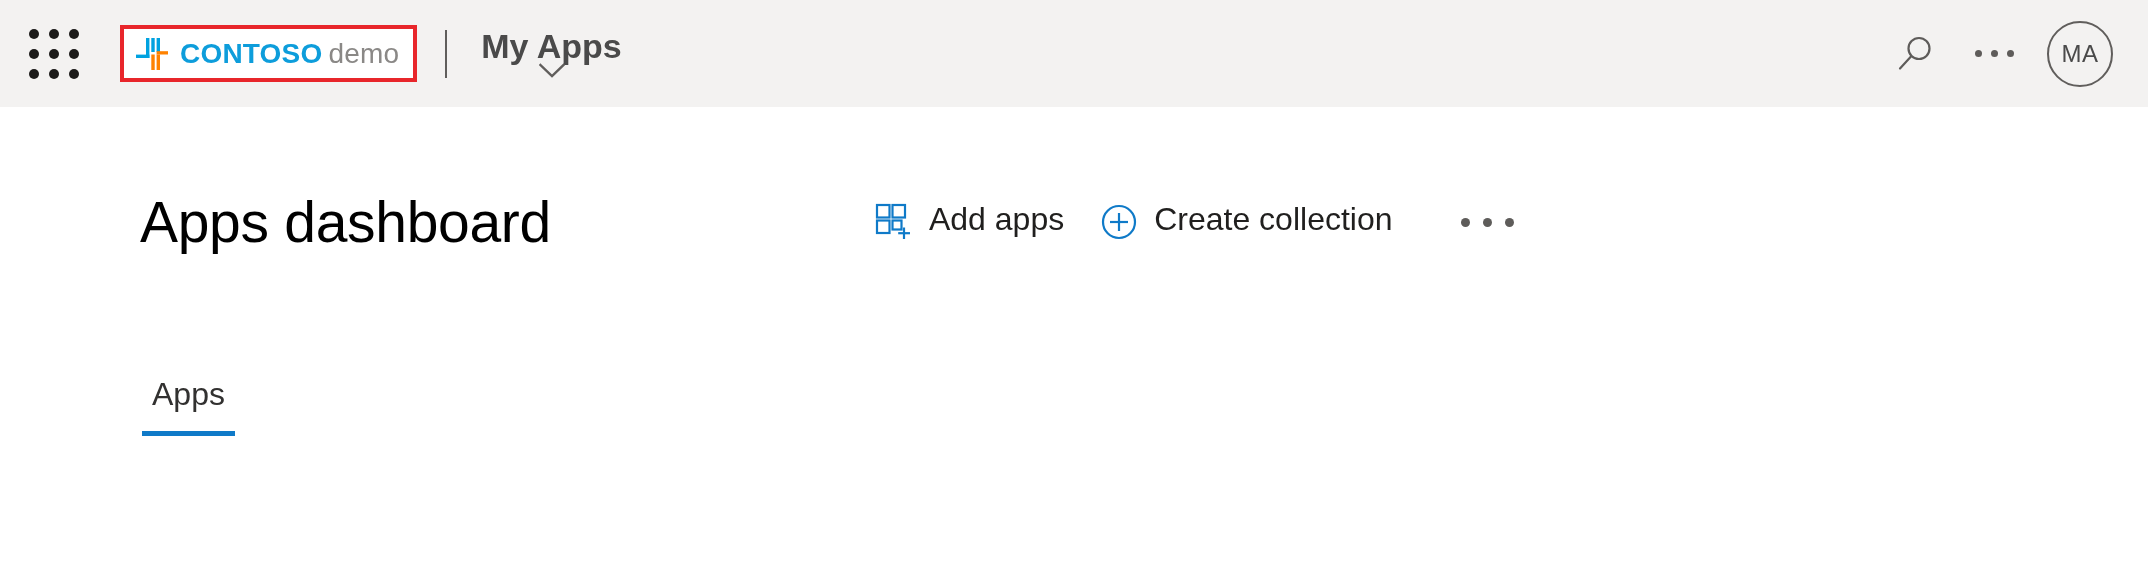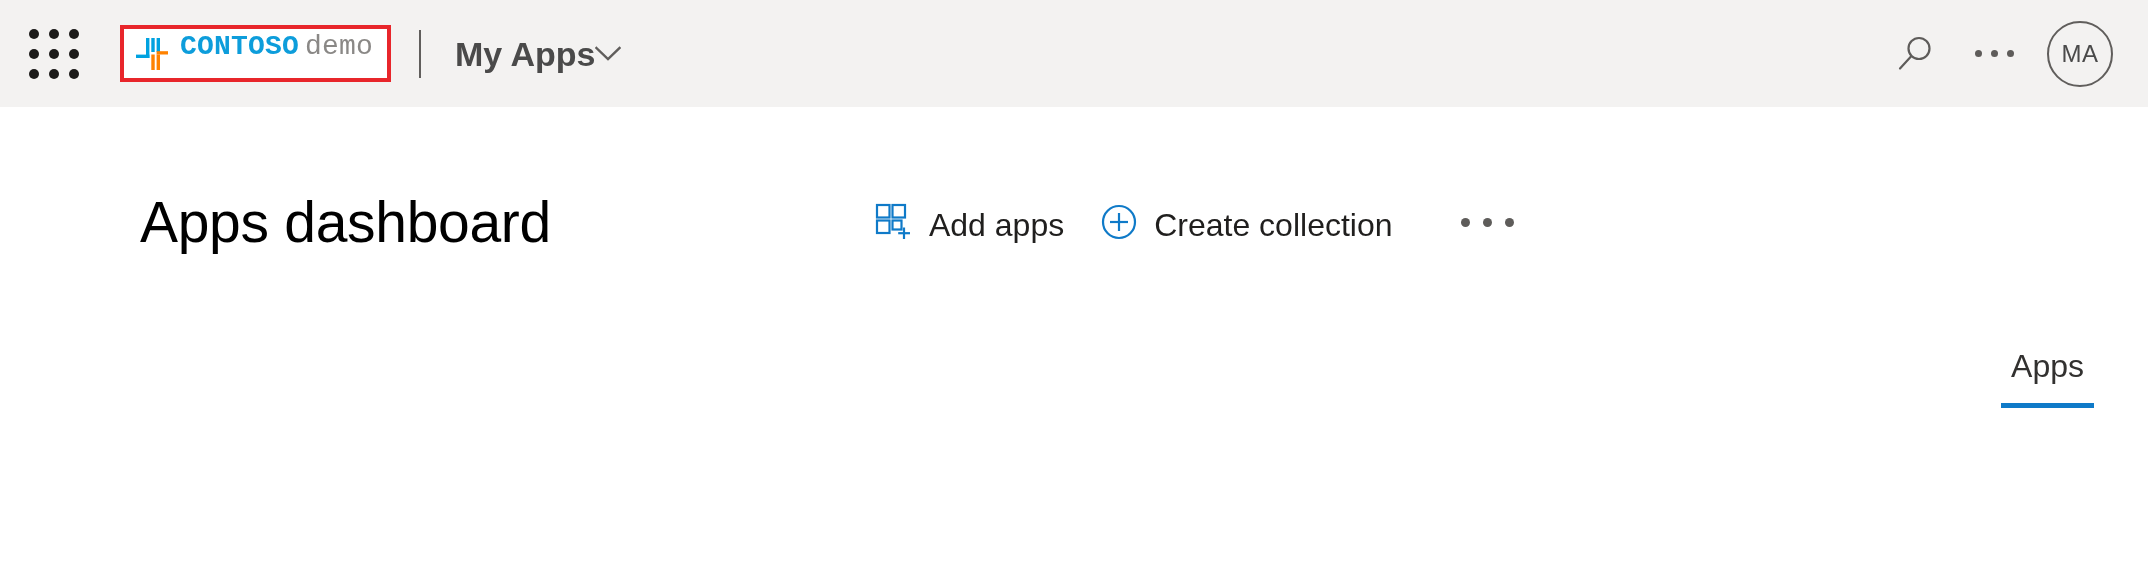--- a/index.html
+++ b/index.html
@@ -64,9 +64,8 @@
   }
   .brand-inner {
     display: flex;
-    align-items: flex-start;
+    align-items: center;
     gap: 12px;
-    font-family: Liberation Mono, monospace;
   }
   .brand-mark {
     width: 34px;

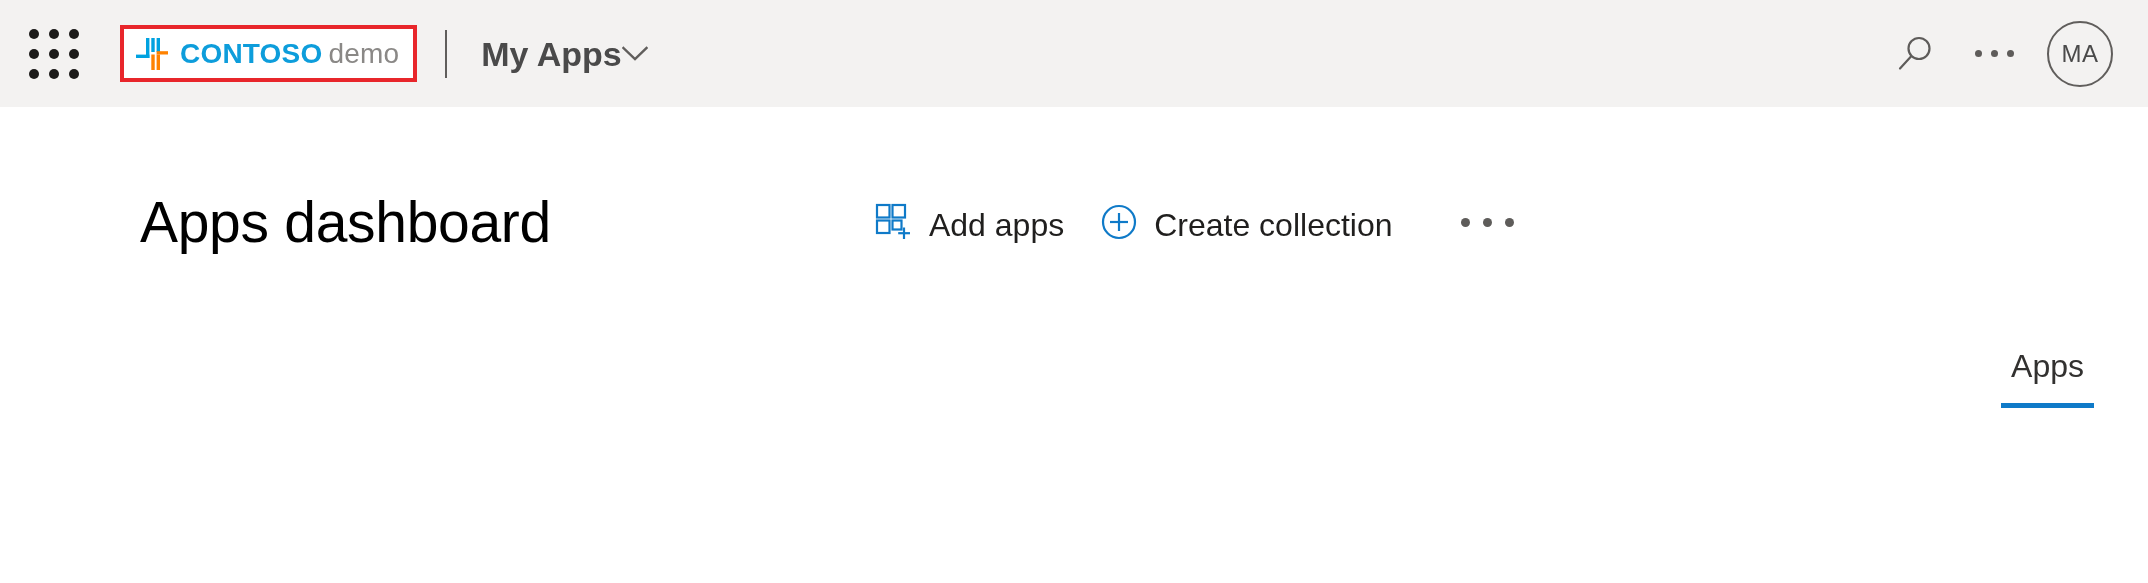--- a/index.html
+++ b/index.html
@@ -102,6 +102,7 @@
     display: flex;
     align-items: center;
     cursor: pointer;
+    flex-direction: column;
   }
   .app-name-label {
     font-size: 34px;

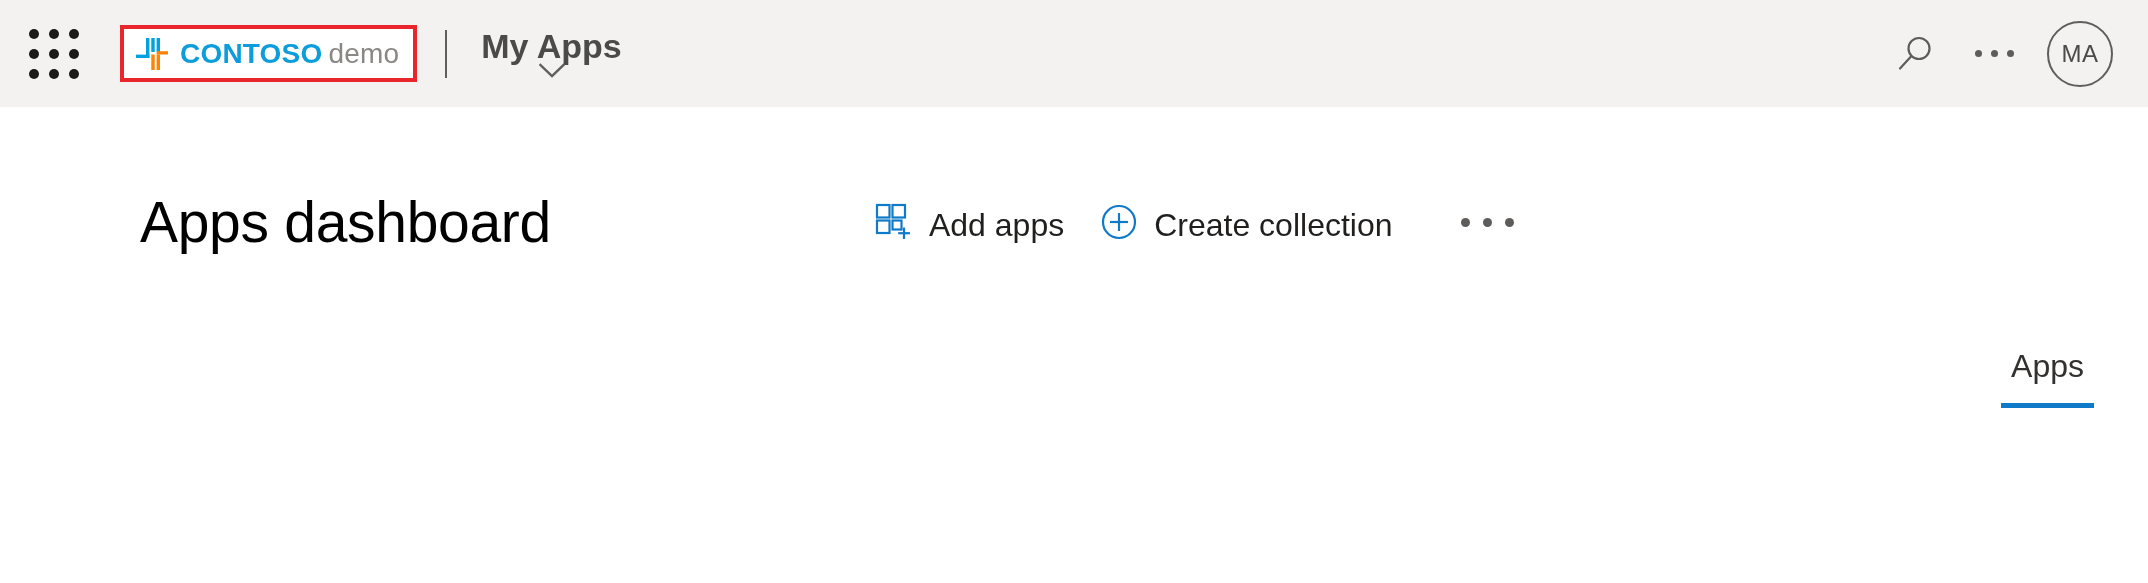--- a/index.html
+++ b/index.html
@@ -191,7 +191,7 @@
   }
   .command-button {
     display: flex;
-    align-items: flex-end;
+    align-items: flex-start;
     gap: 16px;
     padding: 6px 18px;
     cursor: pointer;

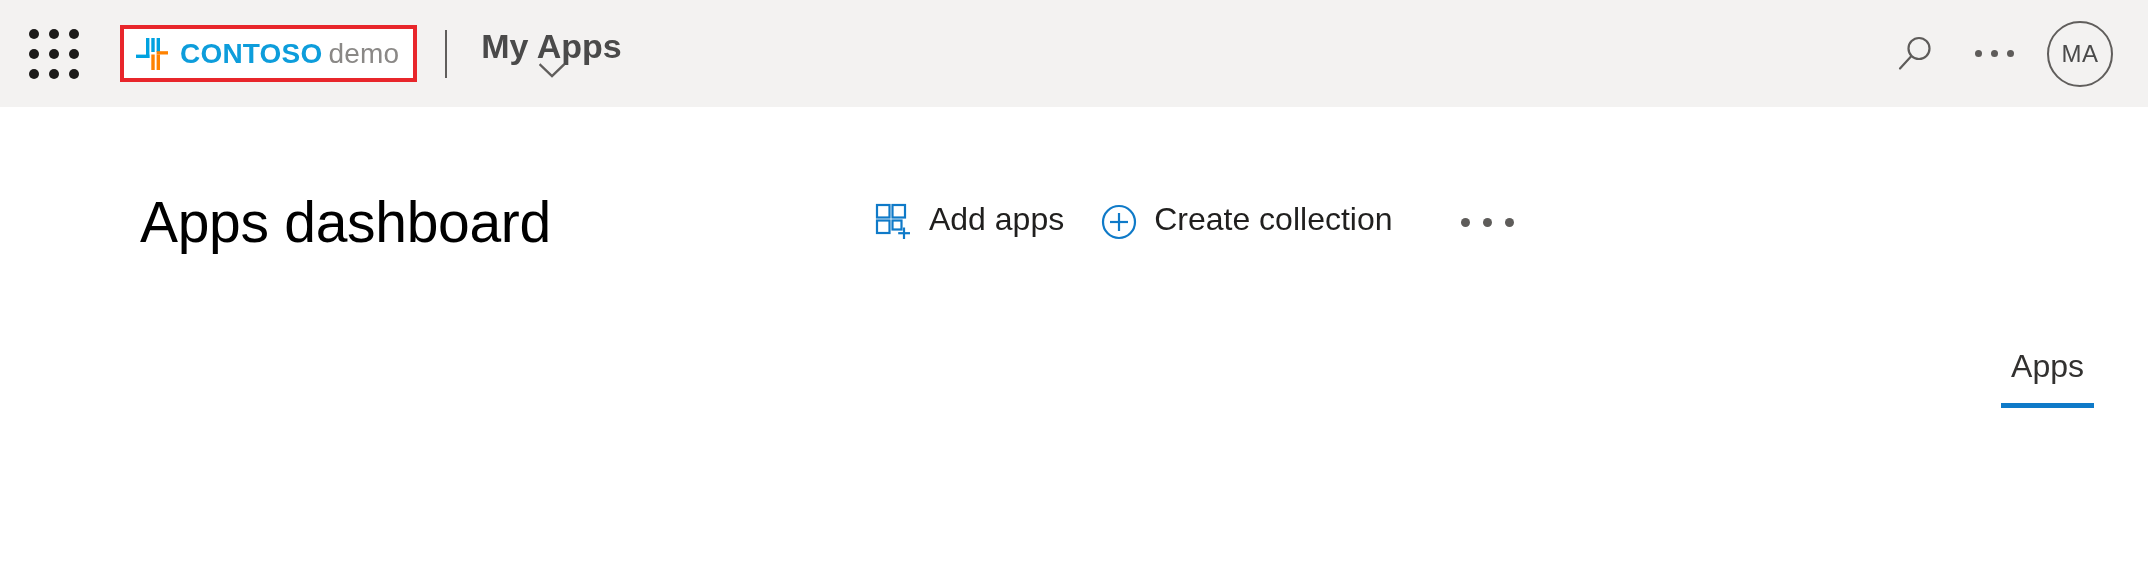--- a/index.html
+++ b/index.html
@@ -226,8 +226,7 @@
   .tab-strip {
     display: flex;
     align-items: flex-start;
-    margin-top: 68px;
-    justify-content: flex-end;
+    margin-top: 96px;
   }
   .tab {
     position: relative;

